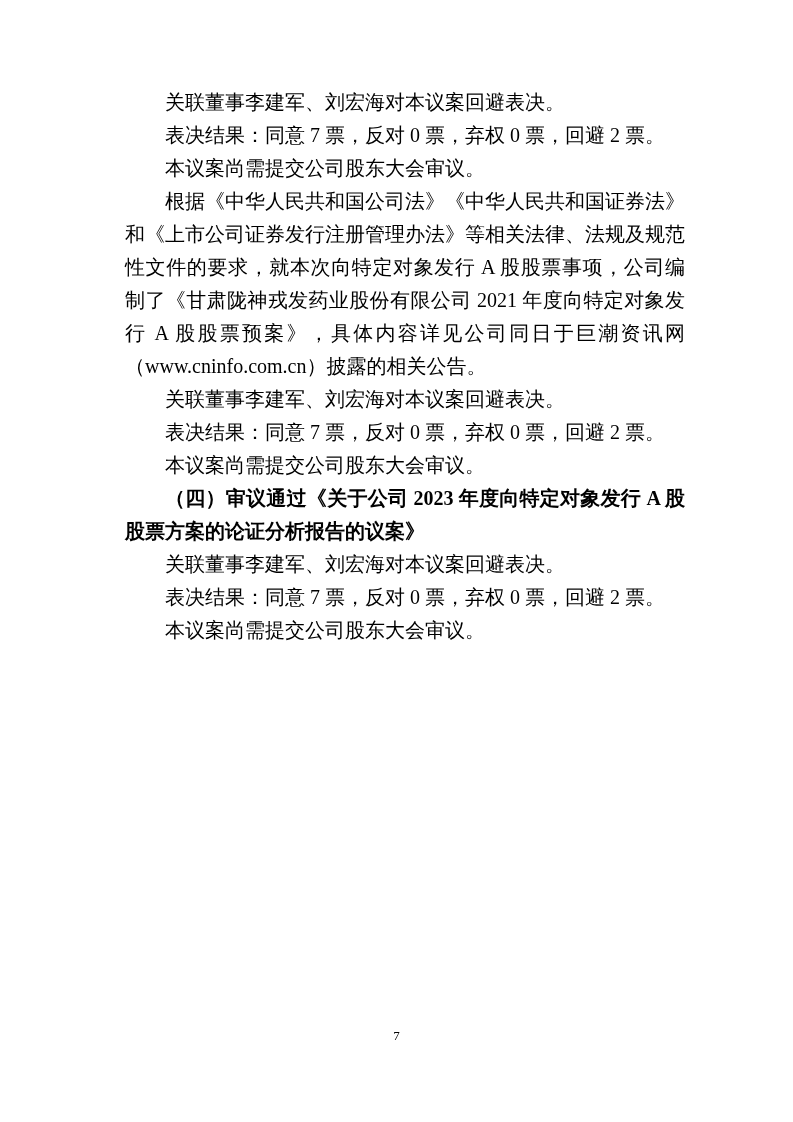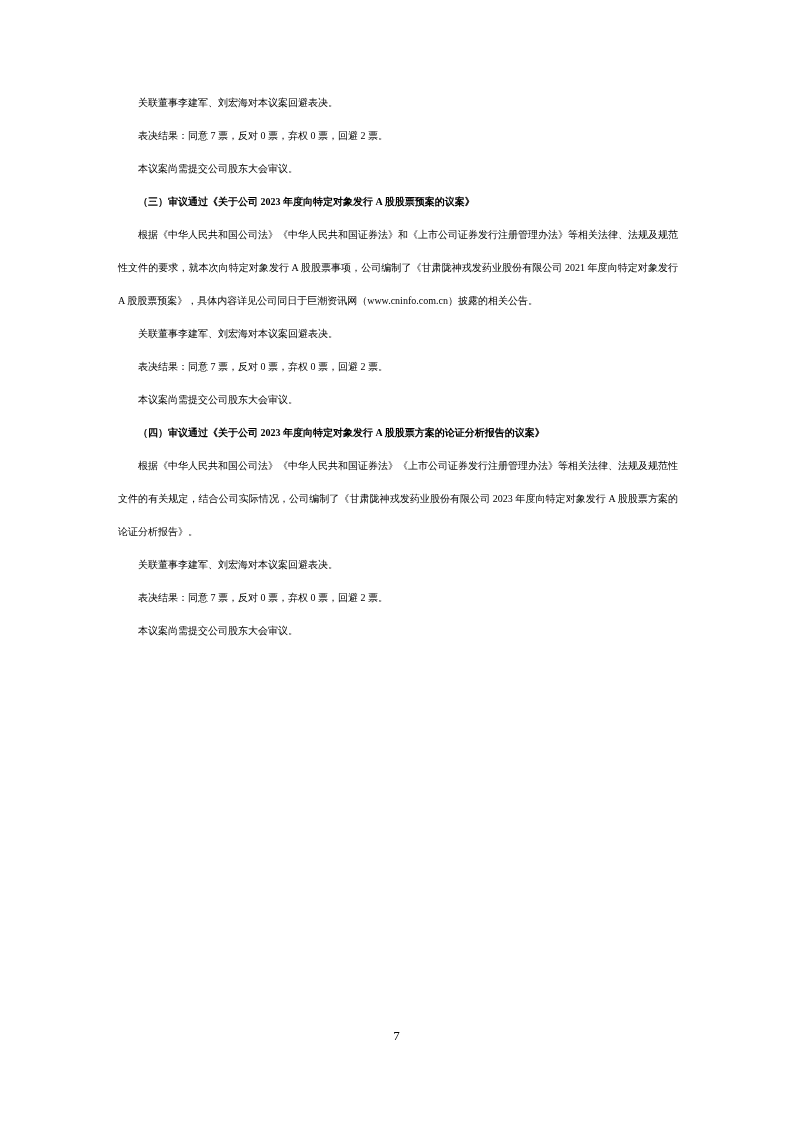--- a/index.html
+++ b/index.html
@@ -18,11 +18,11 @@
   }
   .content {
     position: absolute;
-    left: 118px;
+    left: 125px;
     top: 86px;
     width: 560px;
     font-family: "Liberation Serif", "DejaVu Serif", serif;
-    font-size: 10px;
+    font-size: 20px;
     color: #000000;
     line-height: 33px;
   }

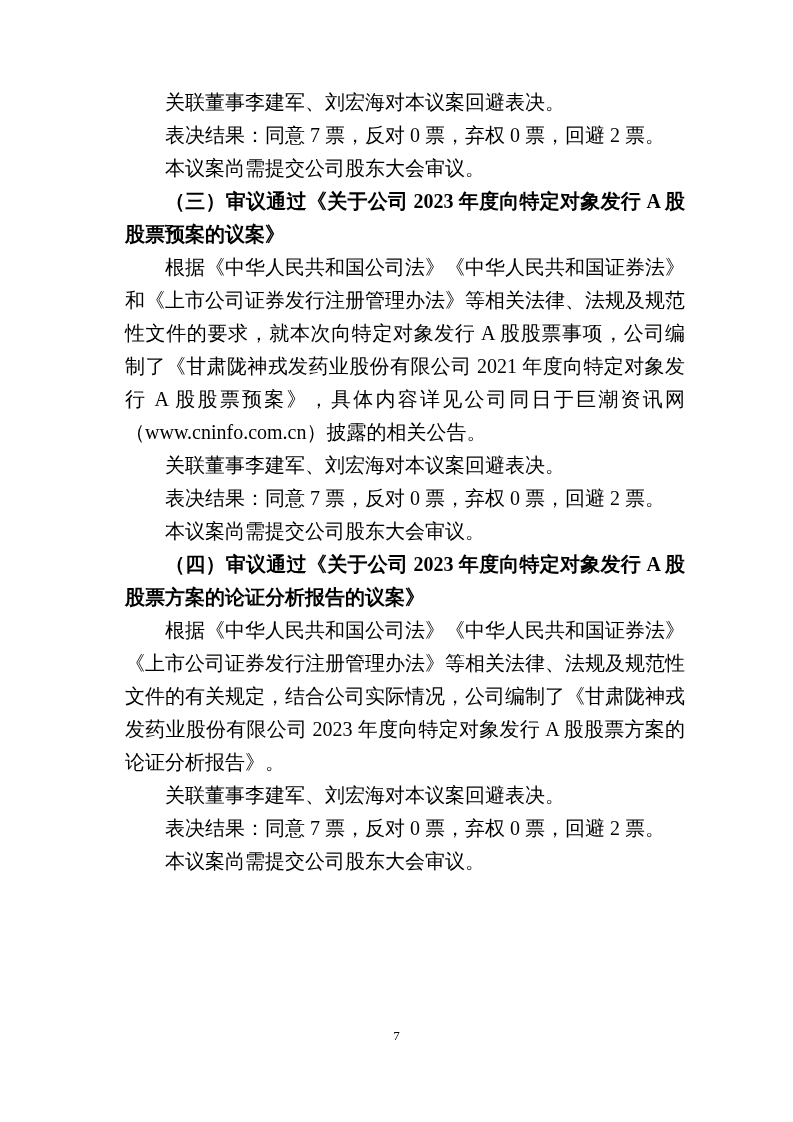--- a/index.html
+++ b/index.html
@@ -60,7 +60,6 @@
     <p class="para">表决结果：同意 7 票，反对 0 票，弃权 0 票，回避 2 票。</p>
     <p class="para">本议案尚需提交公司股东大会审议。</p>
 
-    <p class="heading">（三）审议通过《关于公司 2023 年度向特定对象发行 A 股股票预案的议案》</p>
     <p class="para">根据《中华人民共和国公司法》《中华人民共和国证券法》和《上市公司证券发行注册管理办法》等相关法律、法规及规范性文件的要求，就本次向特定对象发行 A 股股票事项，公司编制了《甘肃陇神戎发药业股份有限公司 2021 年度向特定对象发行 A 股股票预案》，具体内容详见公司同日于巨潮资讯网（www.cninfo.com.cn）披露的相关公告。</p>
     <p class="para">关联董事李建军、刘宏海对本议案回避表决。</p>
     <p class="para">表决结果：同意 7 票，反对 0 票，弃权 0 票，回避 2 票。</p>

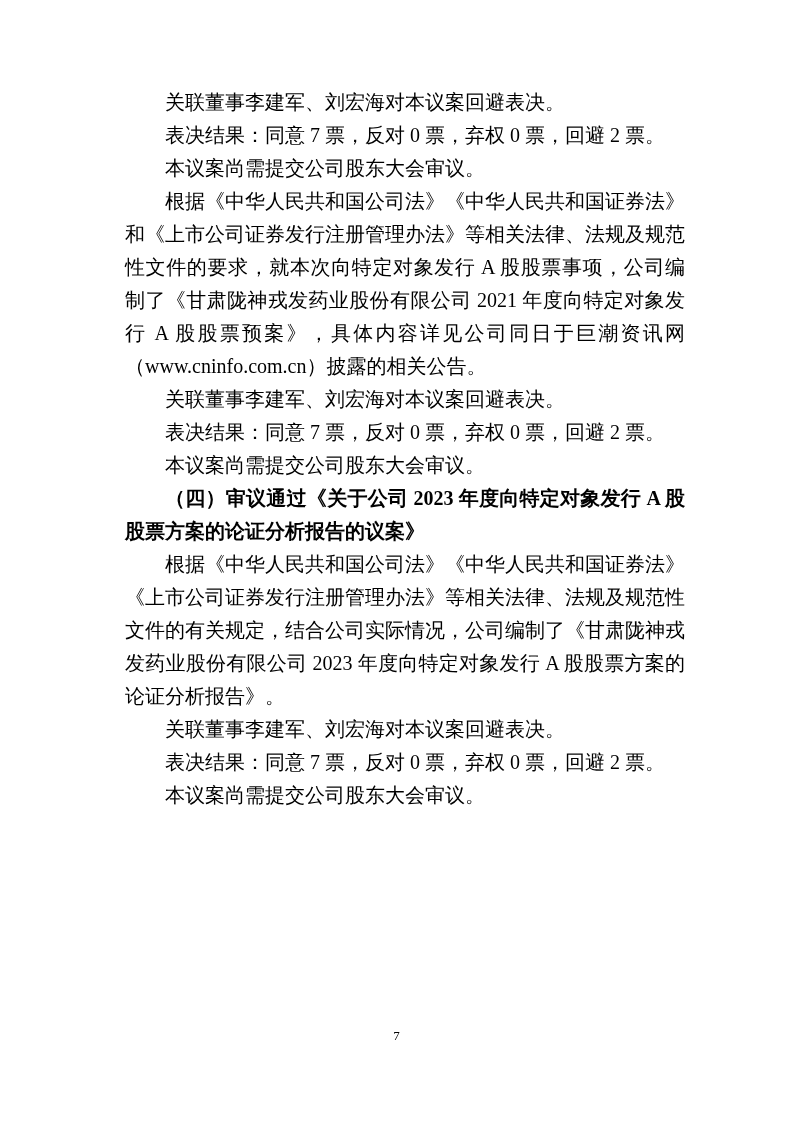--- a/index.html
+++ b/index.html
@@ -66,7 +66,6 @@
     <p class="para">本议案尚需提交公司股东大会审议。</p>
 
     <p class="heading">（四）审议通过《关于公司 2023 年度向特定对象发行 A 股股票方案的论证分析报告的议案》</p>
-    <p class="para">根据《中华人民共和国公司法》《中华人民共和国证券法》《上市公司证券发行注册管理办法》等相关法律、法规及规范性文件的有关规定，结合公司实际情况，公司编制了《甘肃陇神戎发药业股份有限公司 2023 年度向特定对象发行 A 股股票方案的论证分析报告》。</p>
     <p class="para">关联董事李建军、刘宏海对本议案回避表决。</p>
     <p class="para">表决结果：同意 7 票，反对 0 票，弃权 0 票，回避 2 票。</p>
     <p class="para">本议案尚需提交公司股东大会审议。</p>

